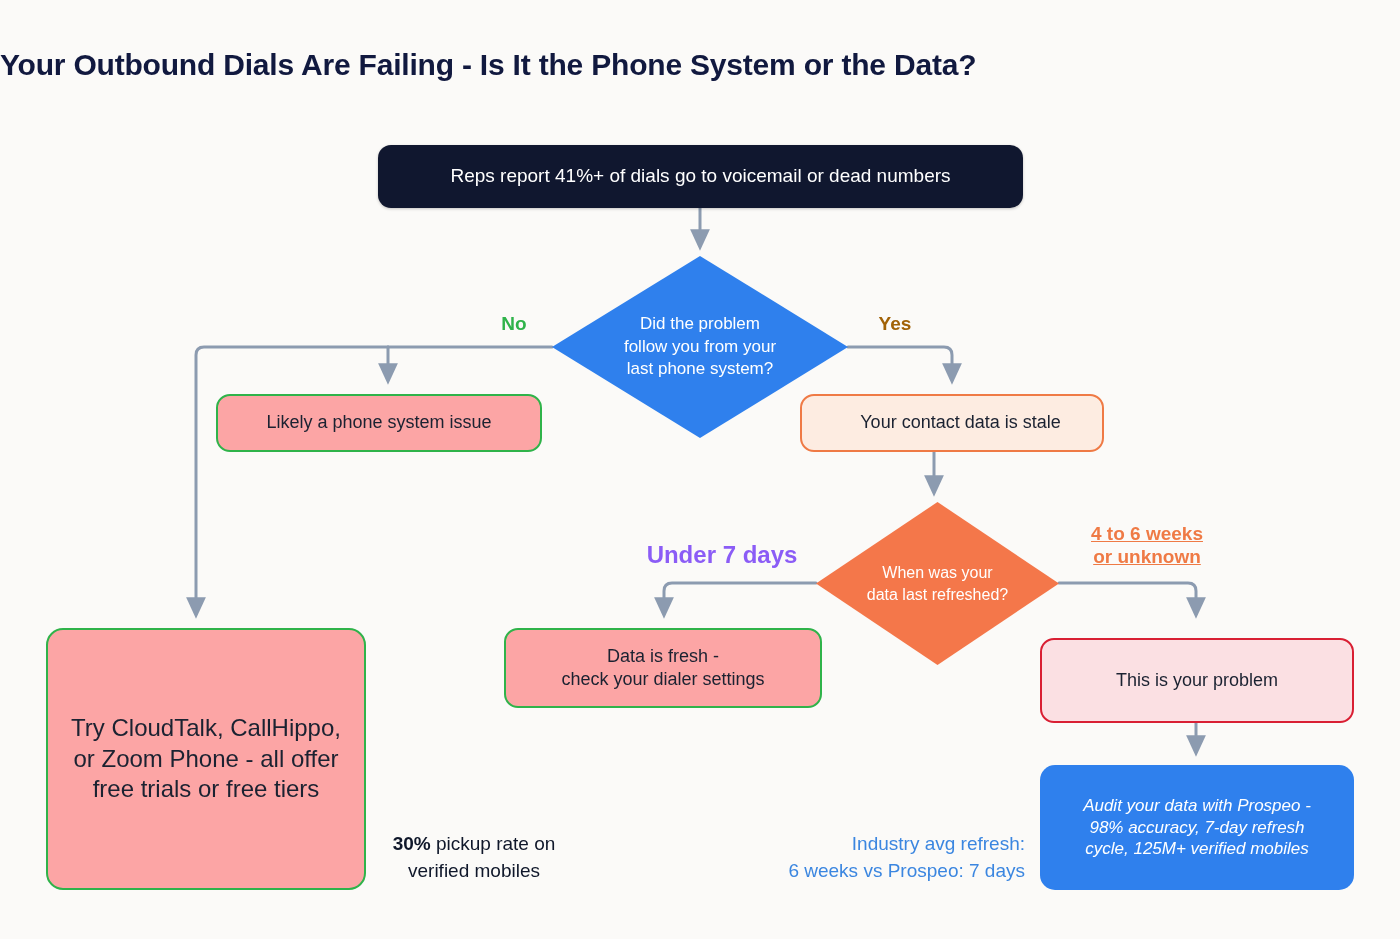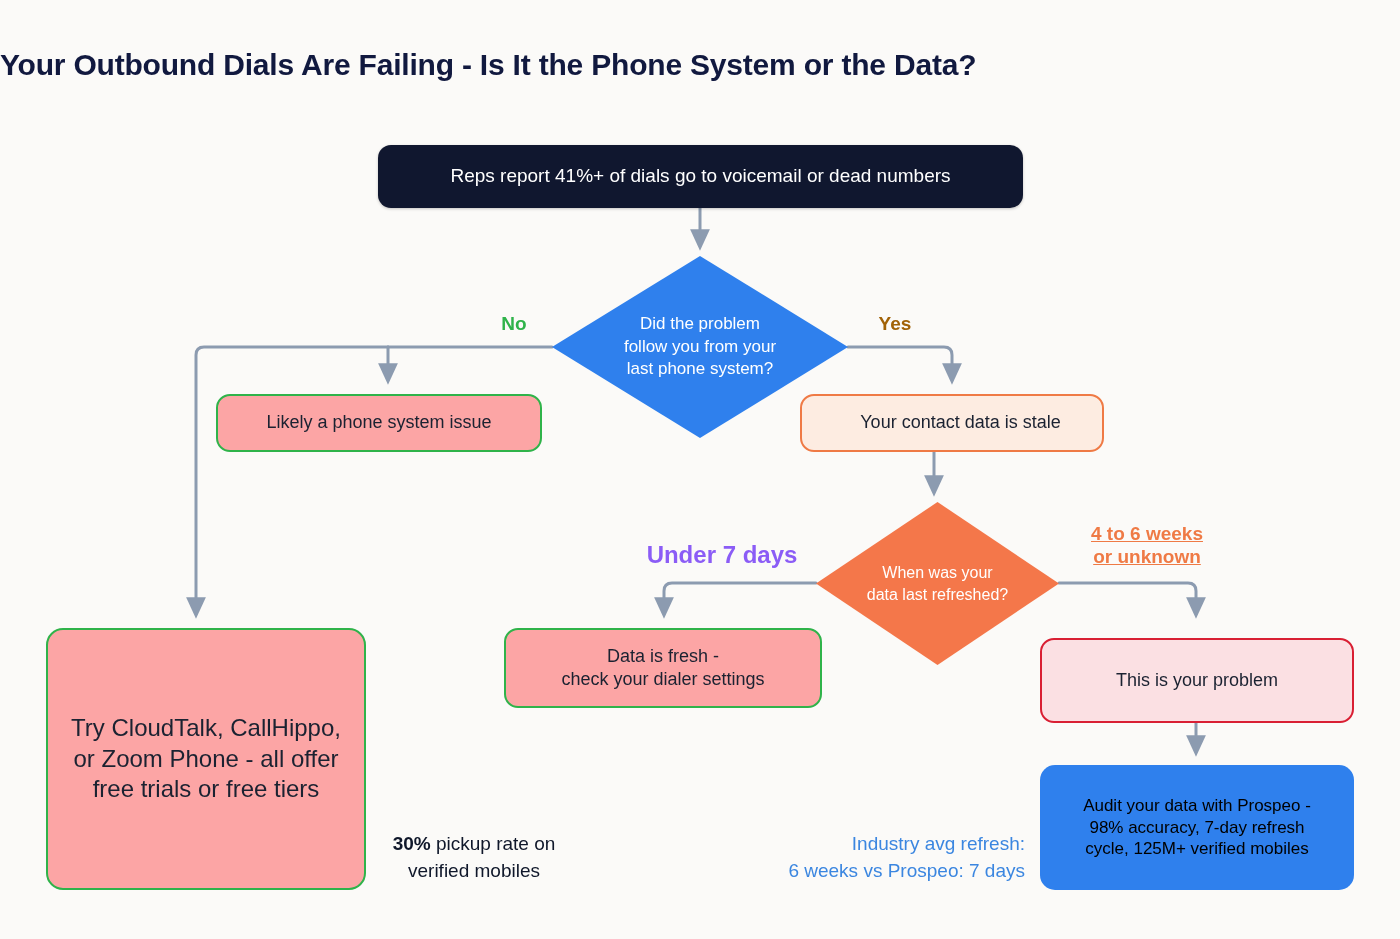--- a/index.html
+++ b/index.html
@@ -111,7 +111,8 @@
   .blue-box {
     background: #2f80ed;
     border: none;
-    color: #000000;
+    color: #ffffff;
+    font-style: italic;
   }
 
   #node-phone-issue {

